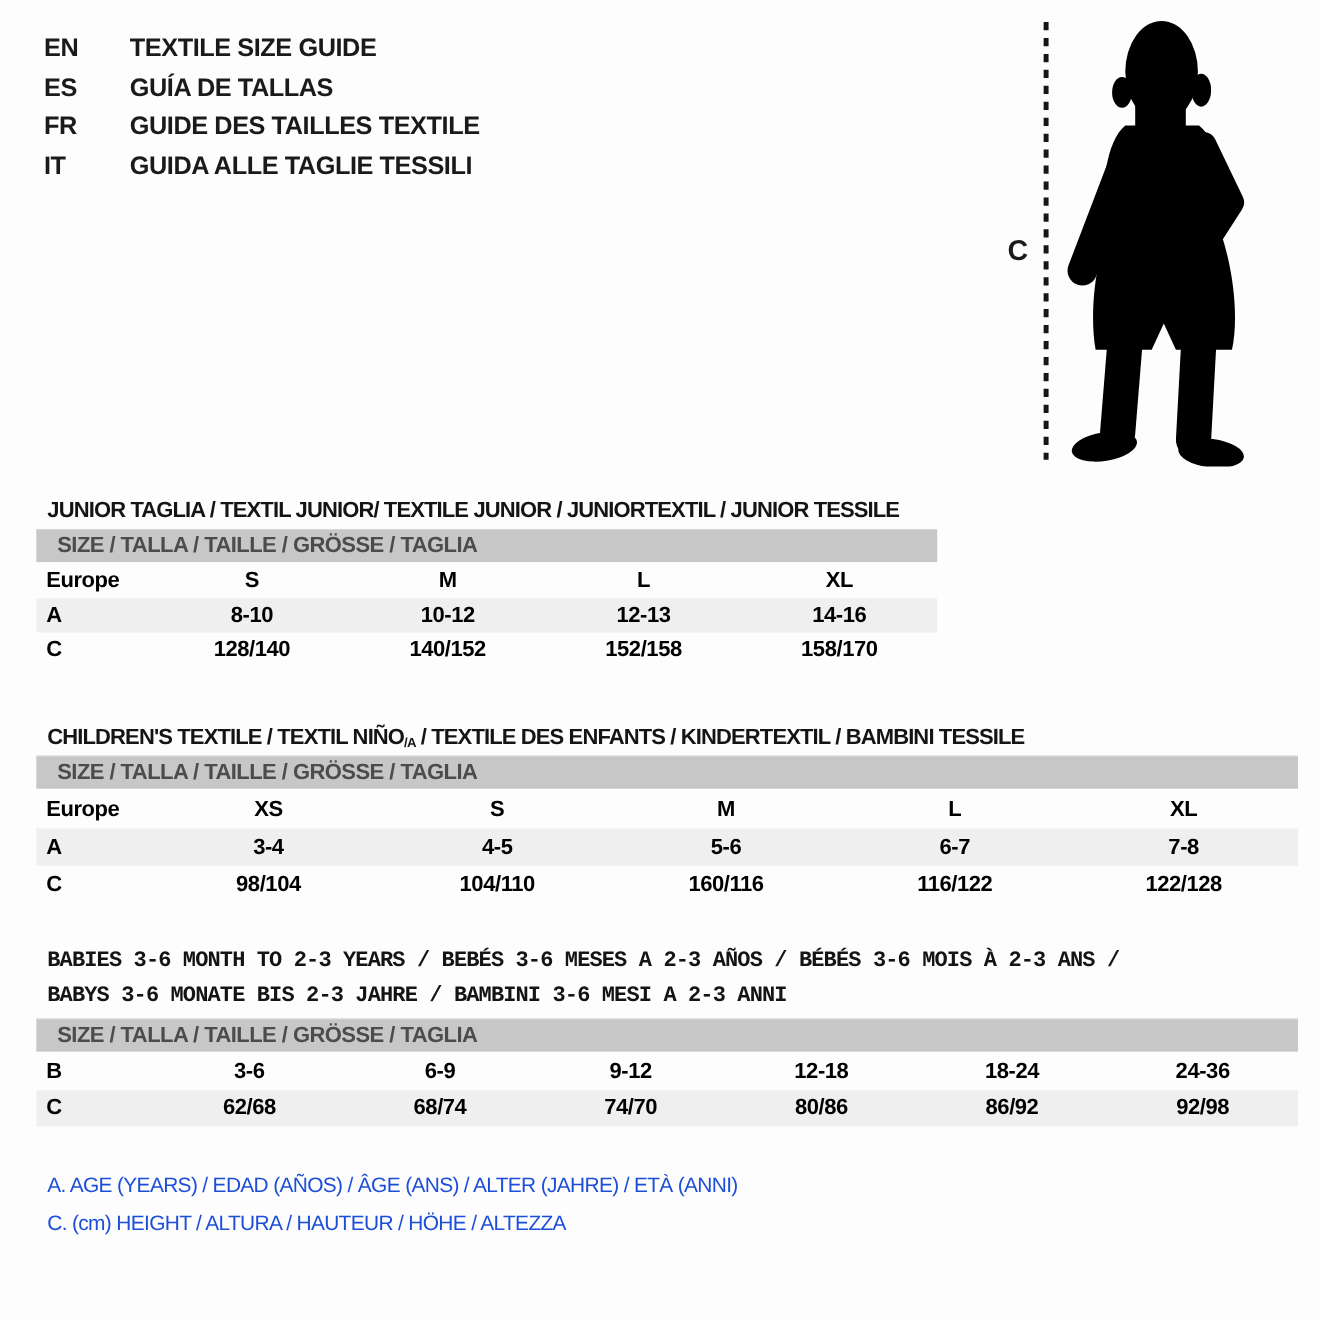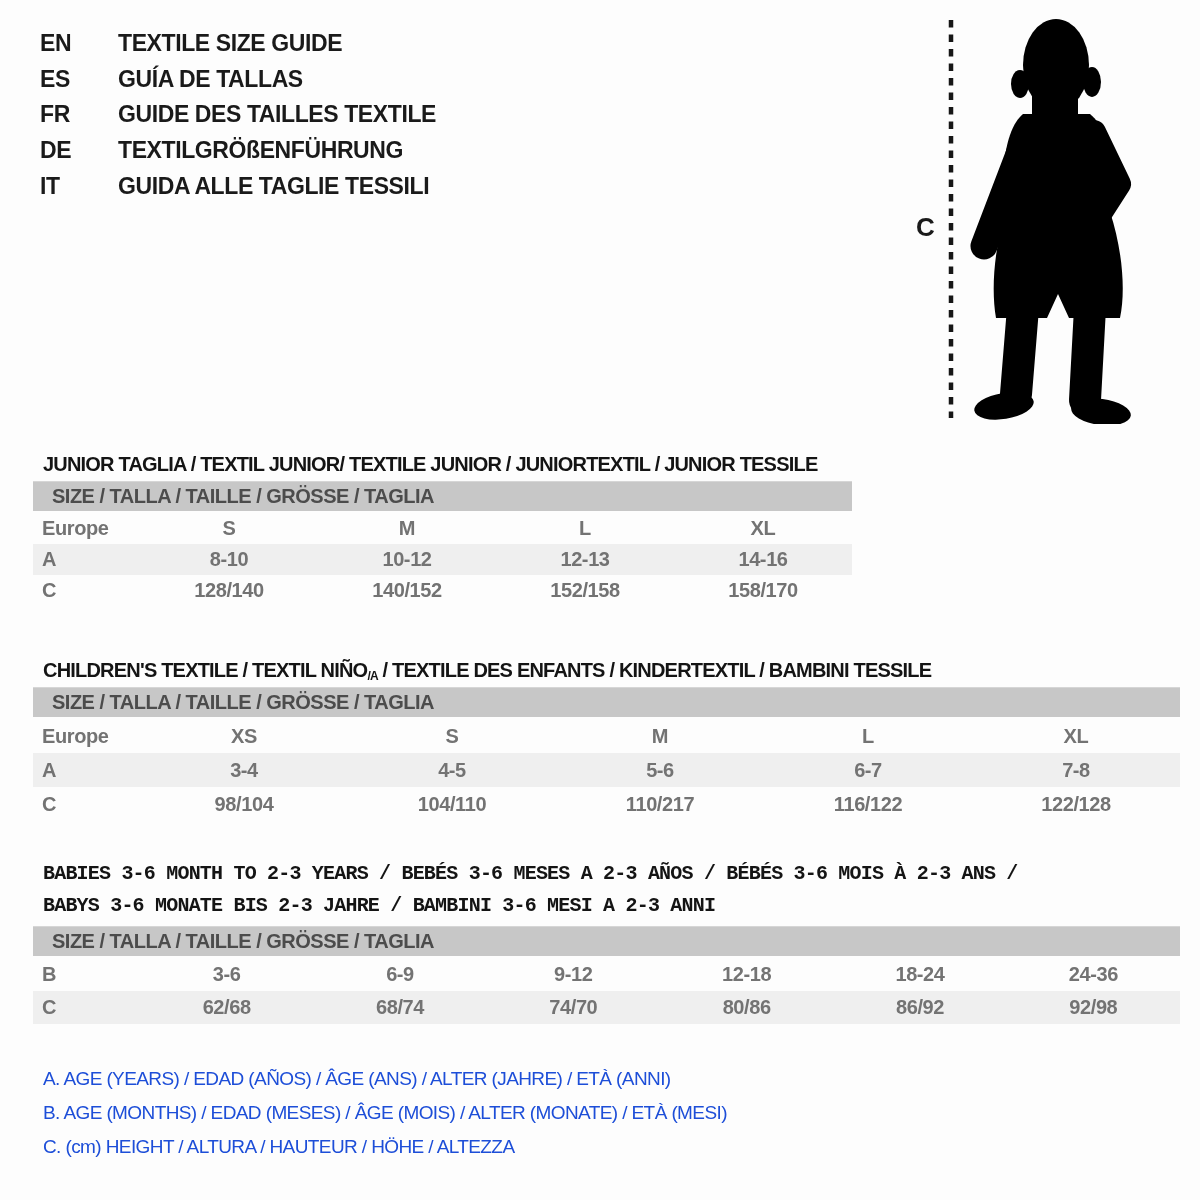--- a/index.html
+++ b/index.html
@@ -59,10 +59,6 @@
       <div class="lang-row">
         <span class="lang-code">FR</span>
         <span class="lang-title">GUIDE DES TAILLES TEXTILE</span>
-      </div>
-      <div class="lang-row">
-        <span class="lang-code">DE</span>
-        <span class="lang-title">TEXTILGRÖßENFÜHRUNG</span>
       </div>
       <div class="lang-row">
         <span class="lang-code">IT</span>

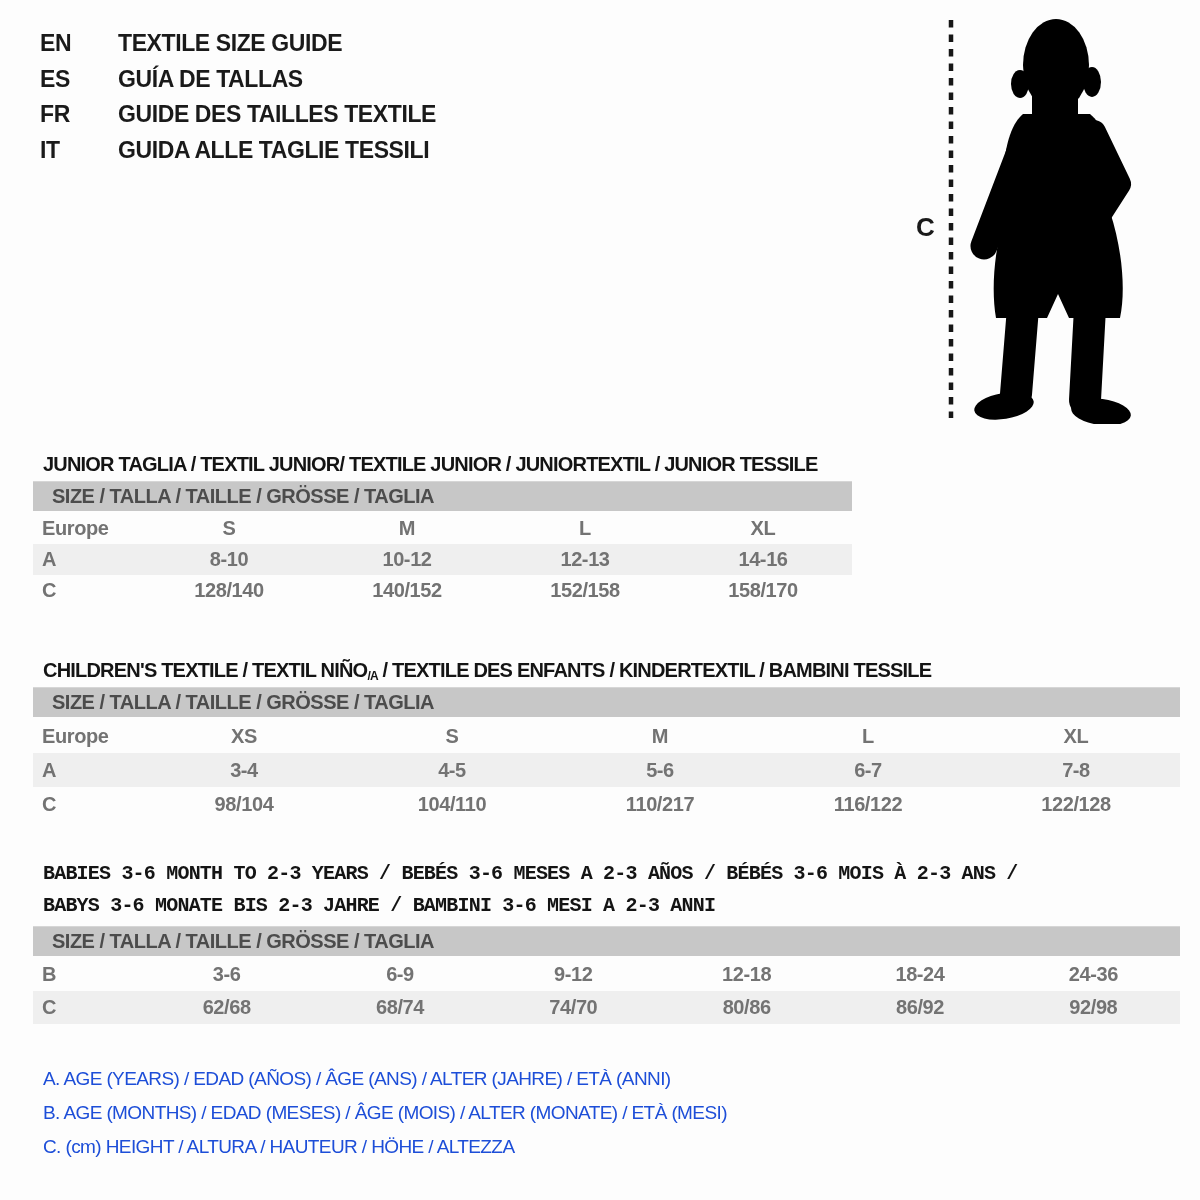--- a/index.html
+++ b/index.html
@@ -31,7 +31,7 @@
     font-weight:700; font-size:20px; letter-spacing:-0.5px; padding-left:19px;
     margin-bottom:2px; border-top:1px solid #d6d6d6;
   }
-  .tbl-row { display:grid; align-items:center; font-weight:700; font-size:20px; letter-spacing:-0.4px; color:#737373; }
+  .tbl-row { display:grid; align-items:center; font-weight:700; font-size:20px; letter-spacing:-0.4px; color:#000000; }
   #junior-table   .tbl-row { height:31px; }
   #children-table .tbl-row { height:34px; }
   #babies-table   .tbl-row { height:33px; }

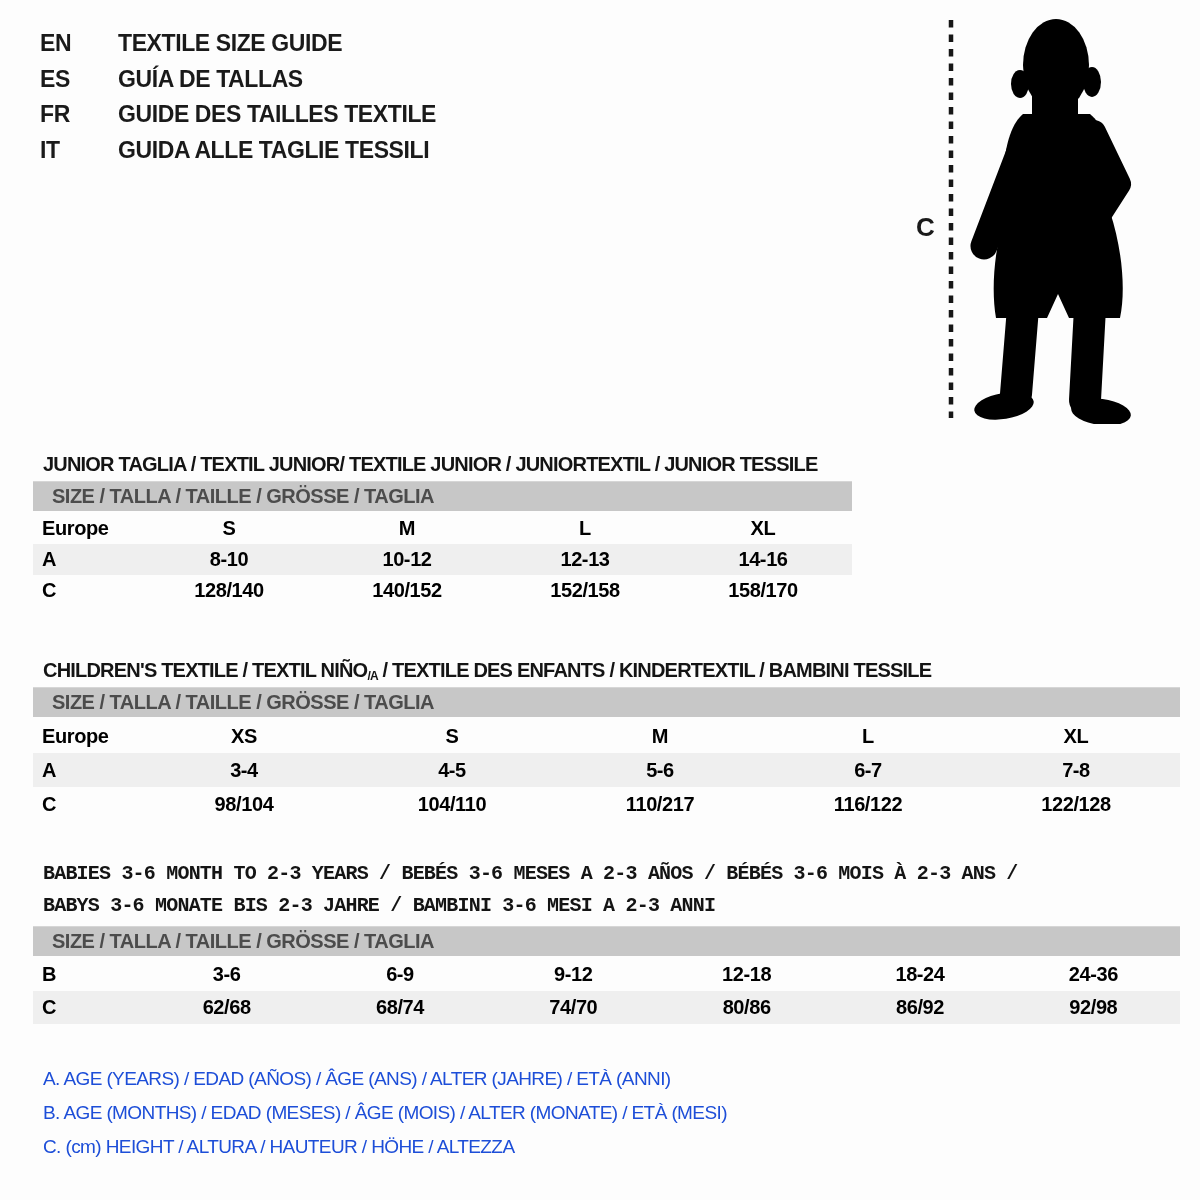--- a/index.html
+++ b/index.html
@@ -142,7 +142,7 @@
         <div class="tbl-label">C</div>
         <div class="tbl-cell">98/104</div>
         <div class="tbl-cell">104/110</div>
-        <div class="tbl-cell">110/217</div>
+        <div class="tbl-cell">160/116</div>
         <div class="tbl-cell">116/122</div>
         <div class="tbl-cell">122/128</div>
       </div>

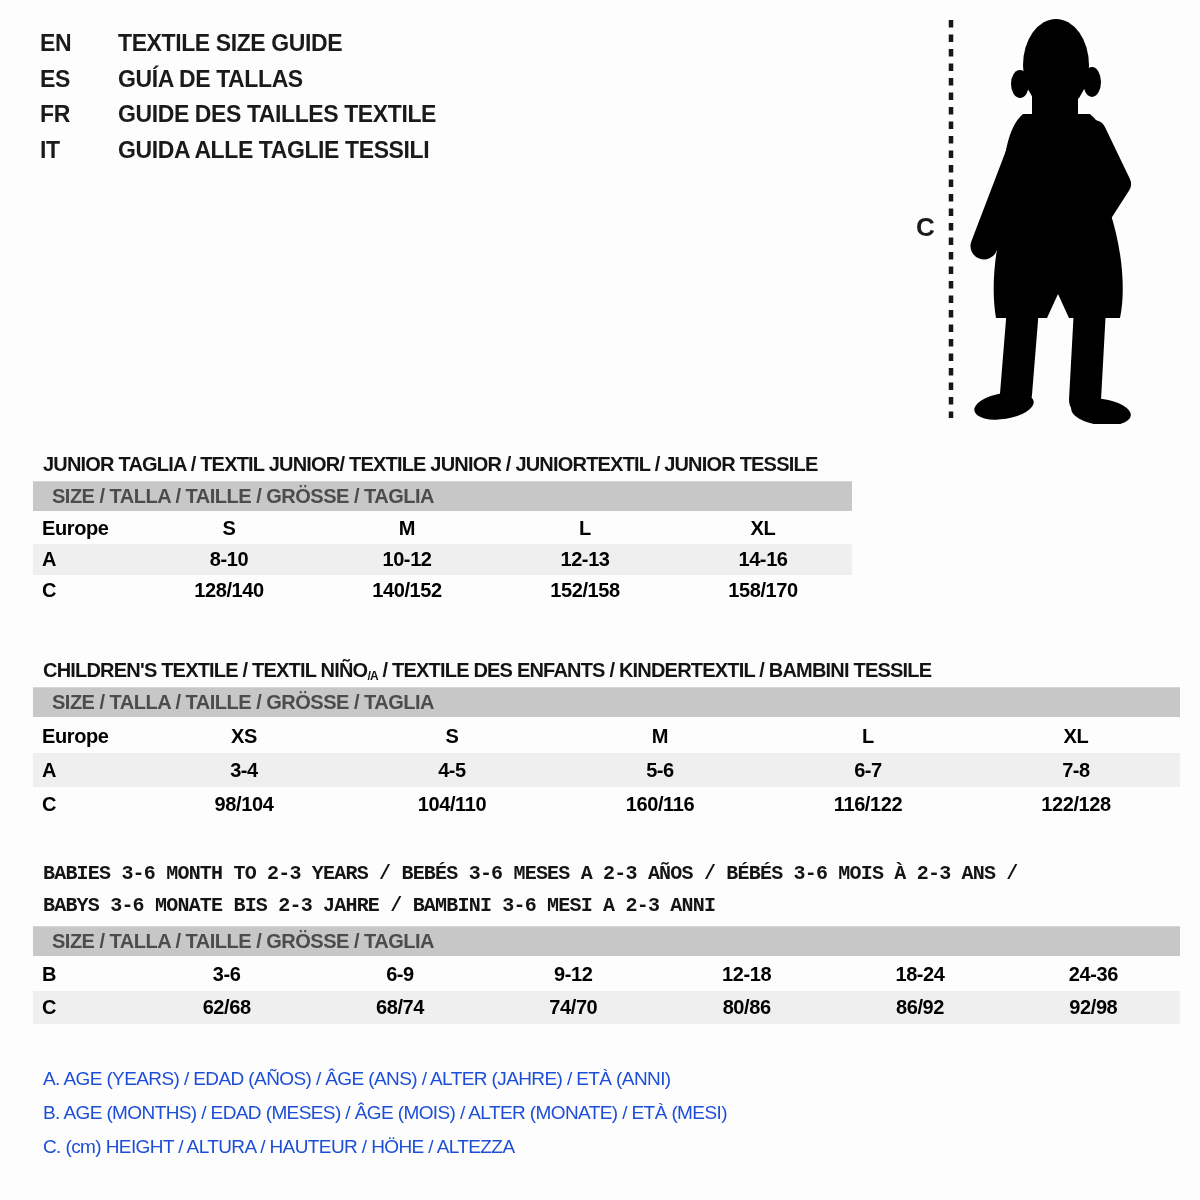--- a/index.html
+++ b/index.html
@@ -173,7 +173,6 @@
 
   <div class="legend">
       <div class="legend-line">A. AGE (YEARS) / EDAD (AÑOS) / ÂGE (ANS) / ALTER (JAHRE) / ETÀ (ANNI)</div>
-      <div class="legend-line">B. AGE (MONTHS) / EDAD (MESES) / ÂGE (MOIS) / ALTER (MONATE) / ETÀ (MESI)</div>
       <div class="legend-line">C. (cm) HEIGHT / ALTURA / HAUTEUR / HÖHE / ALTEZZA</div>
     </div>
 

